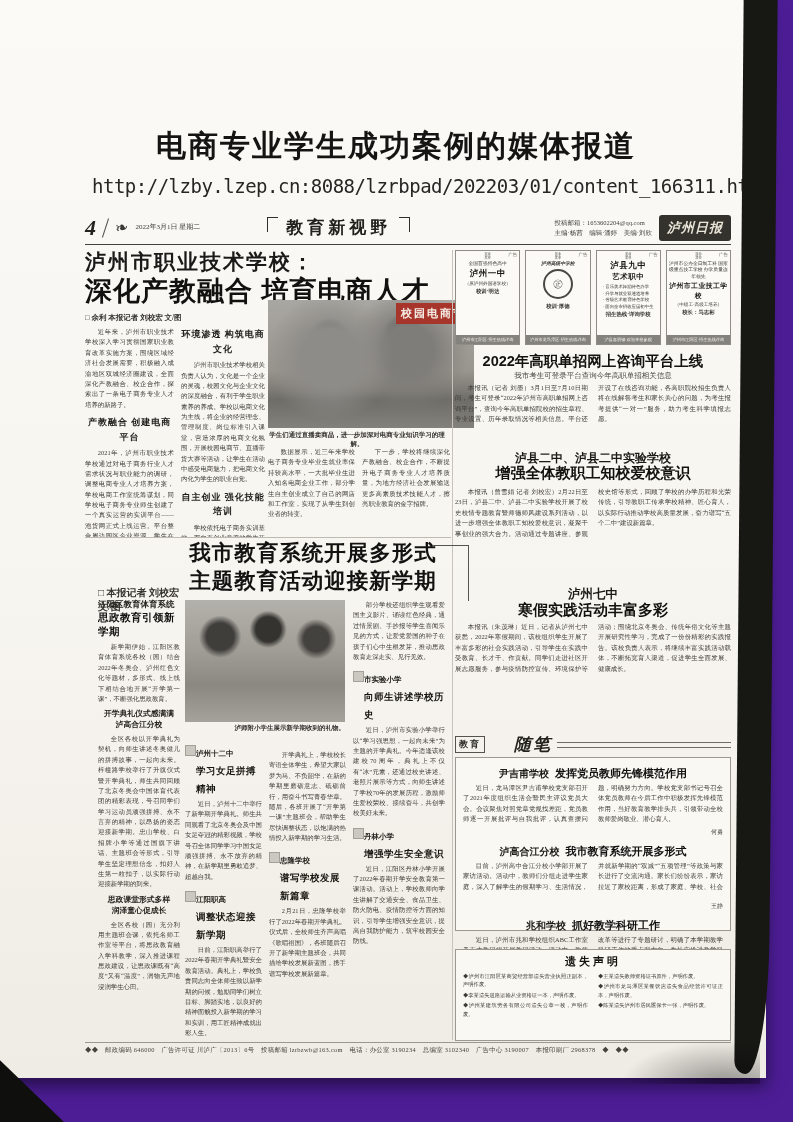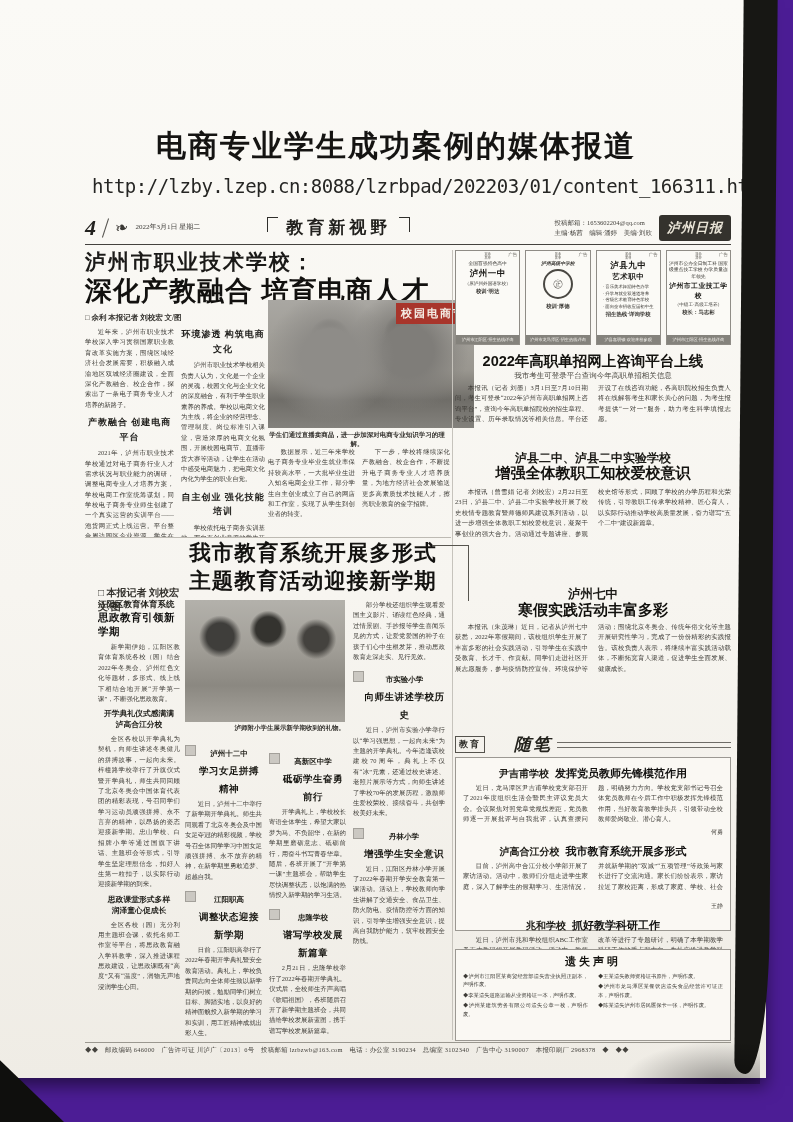--- a/index.html
+++ b/index.html
@@ -49,7 +49,7 @@
   .f-br-v{position:absolute;left:468px;top:545px;height:56px;border-left:1.5px solid #57554f;}
   .f-br-h{position:absolute;left:432px;top:545px;width:37px;border-top:1.5px solid #57554f;}
 
-  .mini{display:flex;margin:6px 0 3px;align-items:flex-start;text-align:center;}
+  .mini{display:flex;margin:6px 0 3px;align-items:flex-start;}
   .sq{width:9px;height:9px;background:#cbc8c2;border:1px solid #a3a09a;flex:none;margin-top:3px;}
   .mini-org{font-size:7.5px;font-weight:700;color:#26251f;line-height:1.4;}
   .mini-title{font-size:9.5px;font-weight:900;color:#15140f;line-height:1.25;letter-spacing:.5px;}

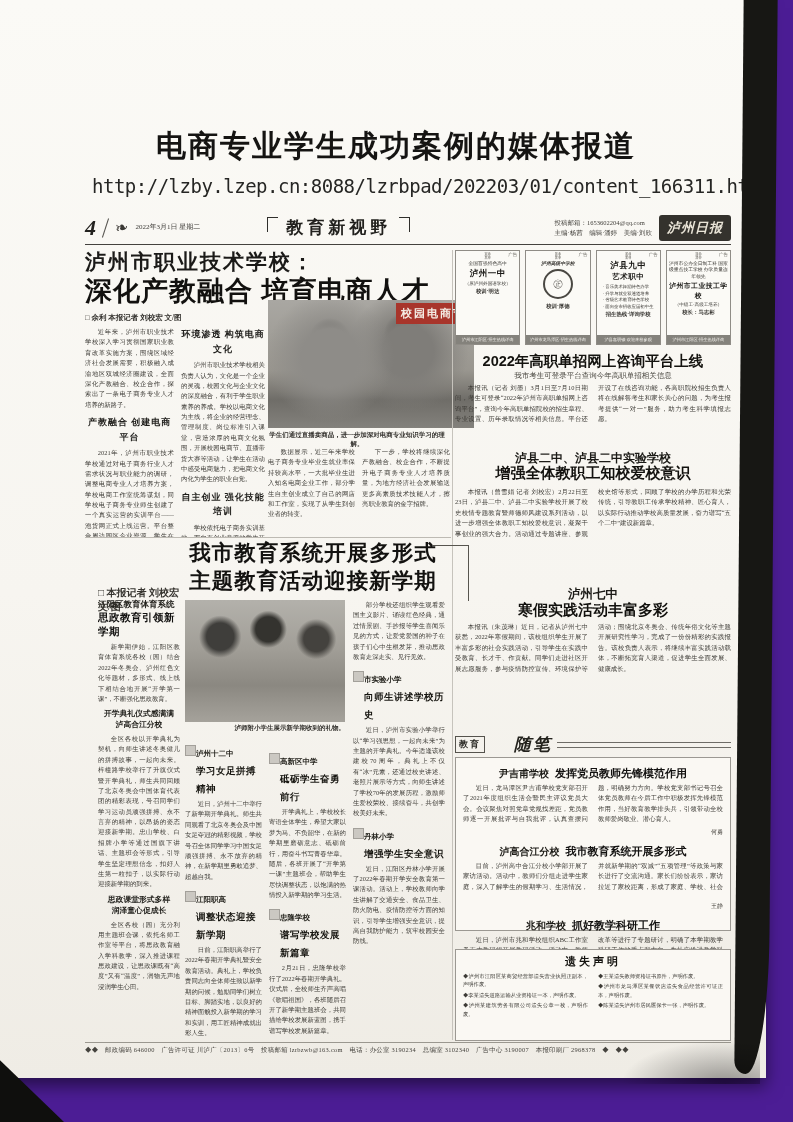--- a/index.html
+++ b/index.html
@@ -214,11 +214,6 @@
     </div>
 
     <div class="col" style="left:269px;top:750px;width:77px;height:288px;overflow:hidden;">
-      <div class="mini" style="margin-top:0;">
-        <span class="sq"></span>
-        <span><span class="mini-org">高新区中学</span><br>
-        <span class="mini-title">砥砺学生奋勇前行</span></span>
-      </div>
       <div class="bt">
           <p>开学典礼上，学校校长寄语全体学生，希望大家以梦为马、不负韶华，在新的学期里磨砺意志、砥砺前行，用奋斗书写青春华章。随后，各班开展了“开学第一课”主题班会，帮助学生尽快调整状态，以饱满的热情投入新学期的学习生活。</p>
         </div>

